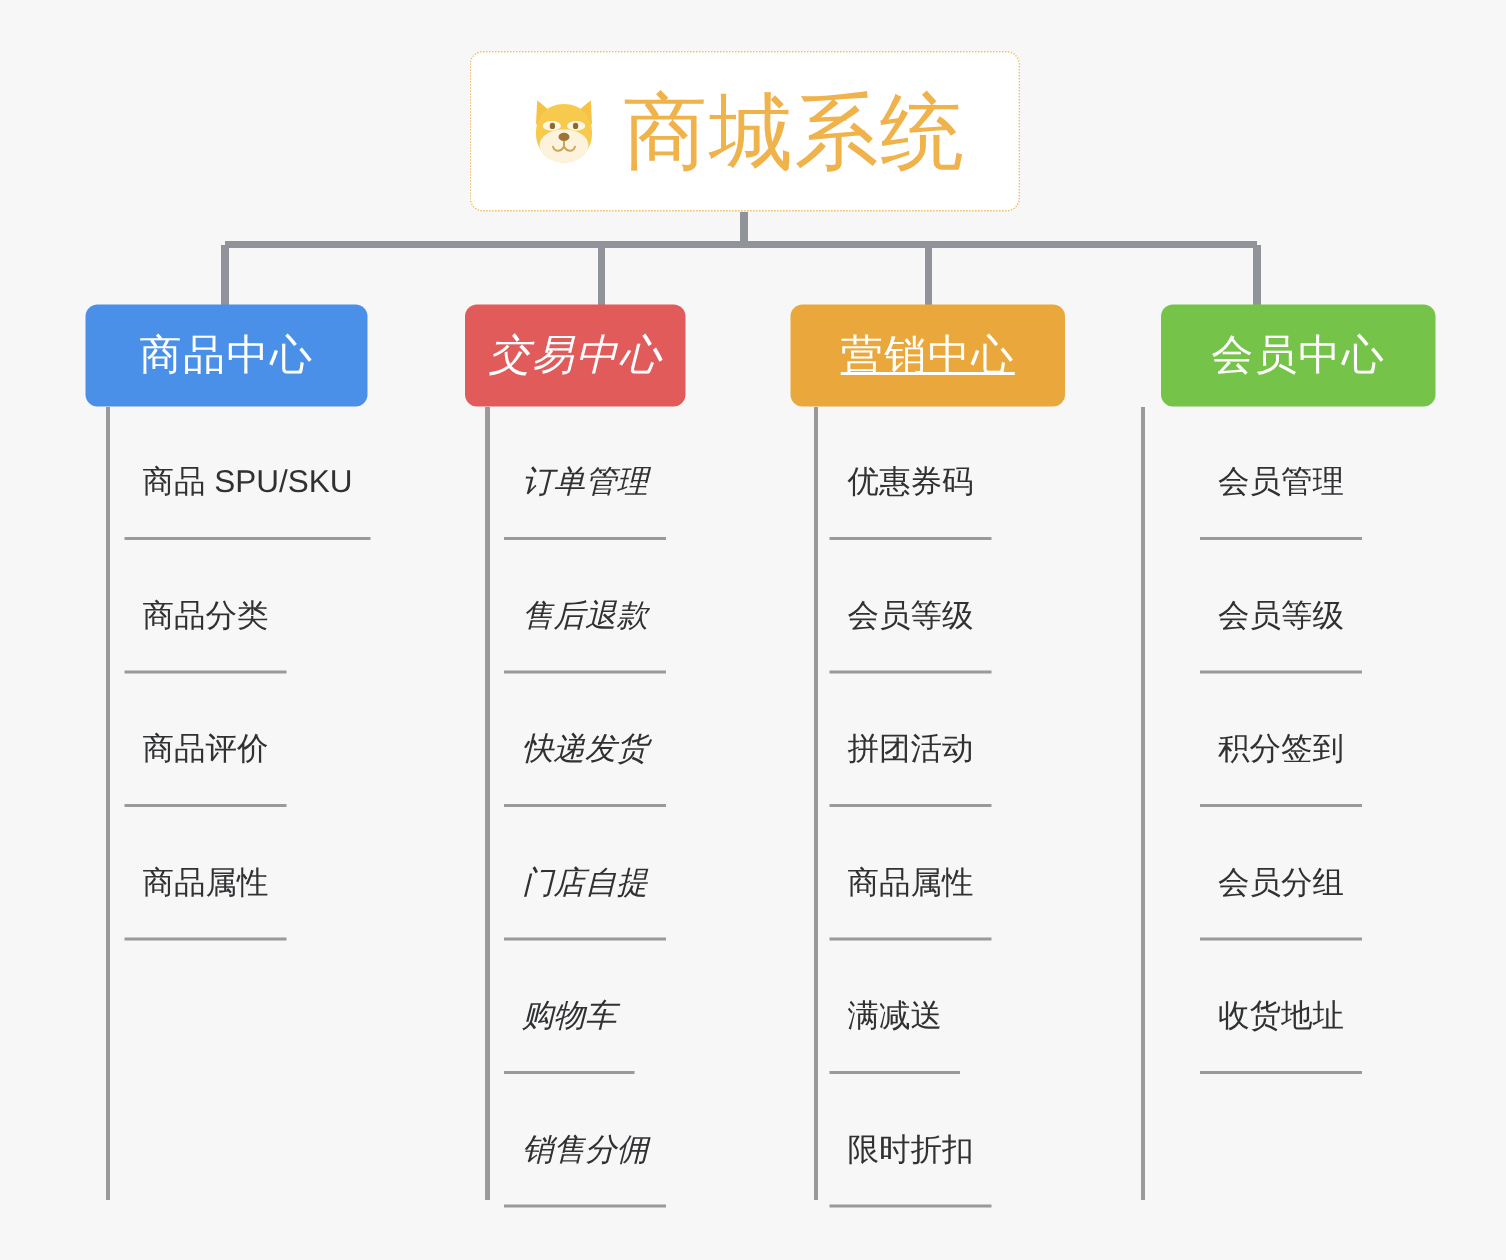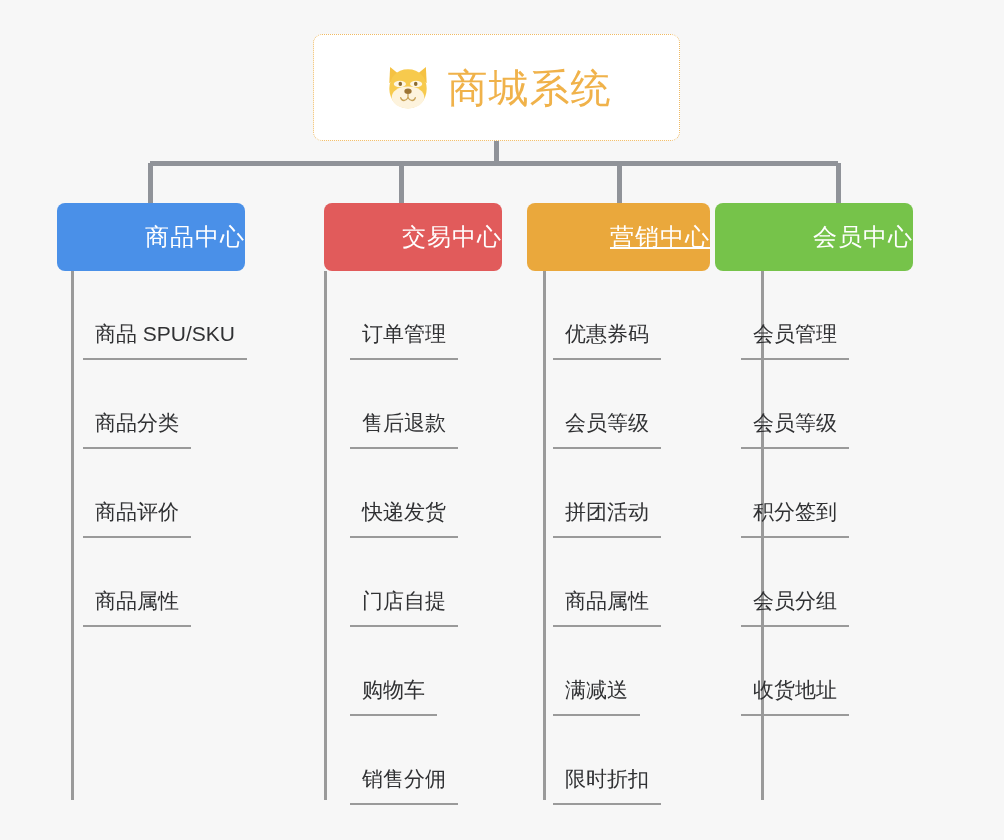--- a/index.html
+++ b/index.html
@@ -43,7 +43,7 @@
     display: block;
   }
   .root-title {
-    font-size: 40px;
+    font-size: 56px;
     line-height: 1;
     color: #f0b24a;
     letter-spacing: 1px;

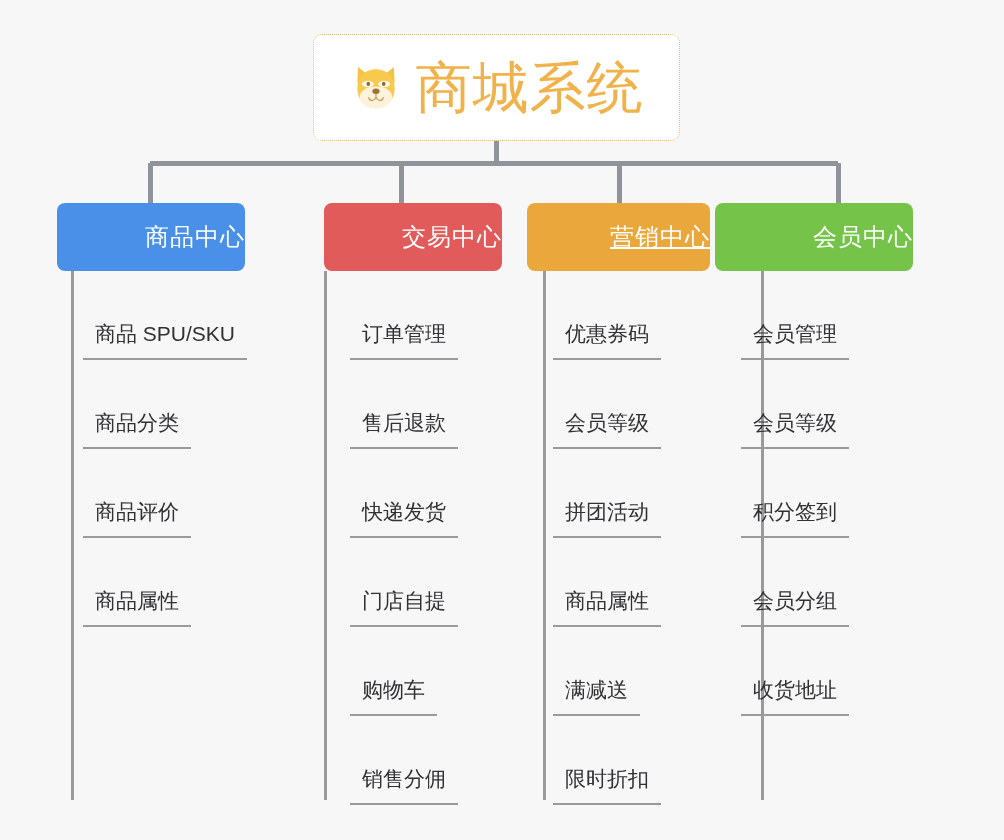--- a/index.html
+++ b/index.html
@@ -71,9 +71,9 @@
     border-radius: 8px;
     display: flex;
     align-items: center;
-    justify-content: flex-end;
+    justify-content: center;
     color: #ffffff;
-    font-size: 24px;
+    font-size: 28px;
     letter-spacing: 1px;
     white-space: nowrap;
   }

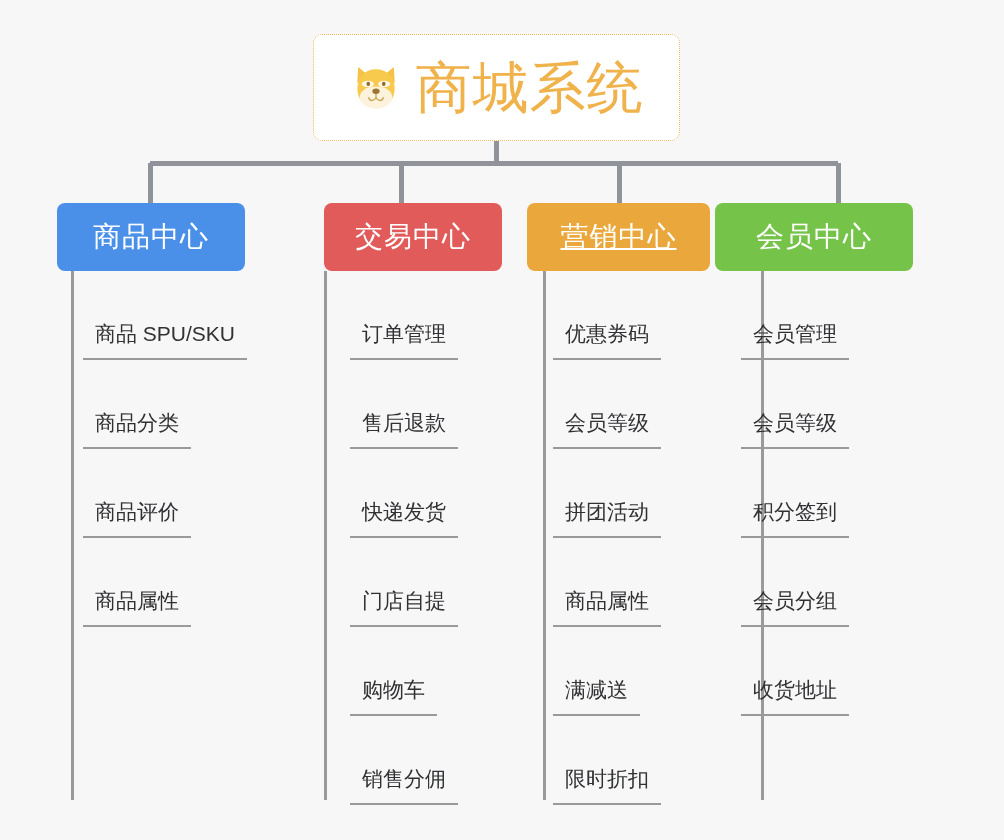--- a/index.html
+++ b/index.html
@@ -103,7 +103,7 @@
 
   
   .col-0 { left: 57px;  width: 188px; }
-  .col-1 { left: 324px; width: 178px; }
+  .col-1 { left: 310px; width: 147px; font-style: italic; }
   .col-2 { left: 527px; width: 183px; }
   .col-3 { left: 715px; width: 198px; }
 </style>

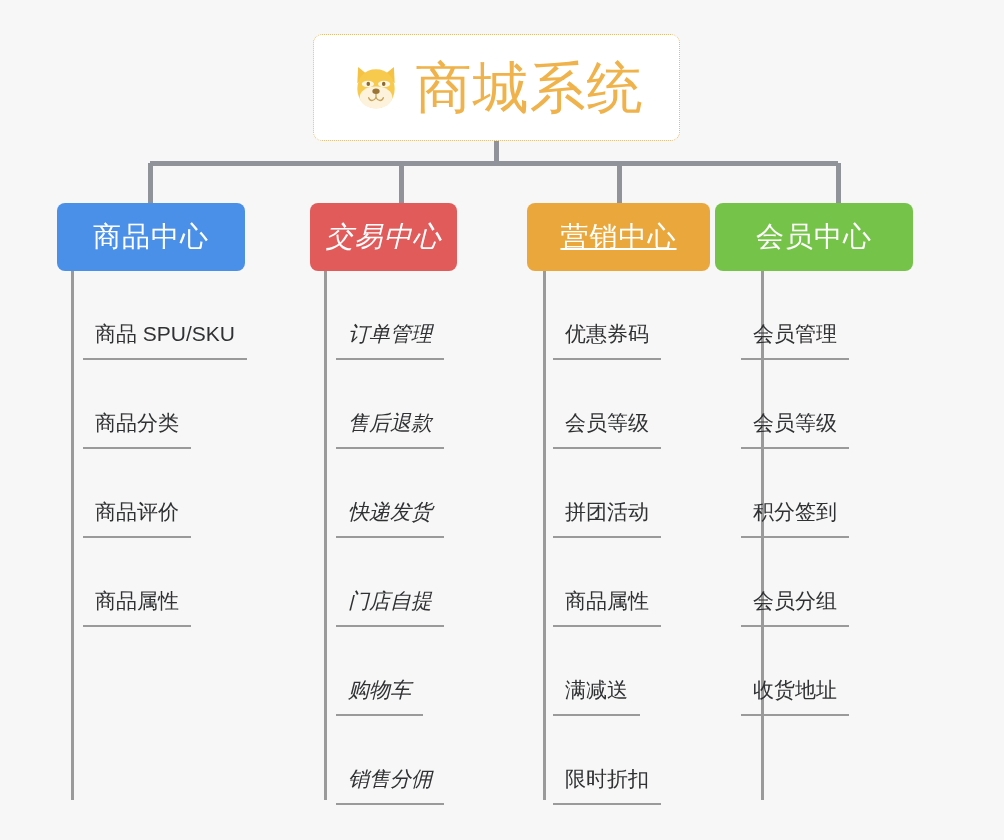--- a/index.html
+++ b/index.html
@@ -105,7 +105,7 @@
   .col-0 { left: 57px;  width: 188px; }
   .col-1 { left: 310px; width: 147px; font-style: italic; }
   .col-2 { left: 527px; width: 183px; }
-  .col-3 { left: 715px; width: 198px; }
+  .col-3 { left: 774px; width: 183px; }
 </style>
 </head>
 <body style="background: rgb(247, 247, 247);">

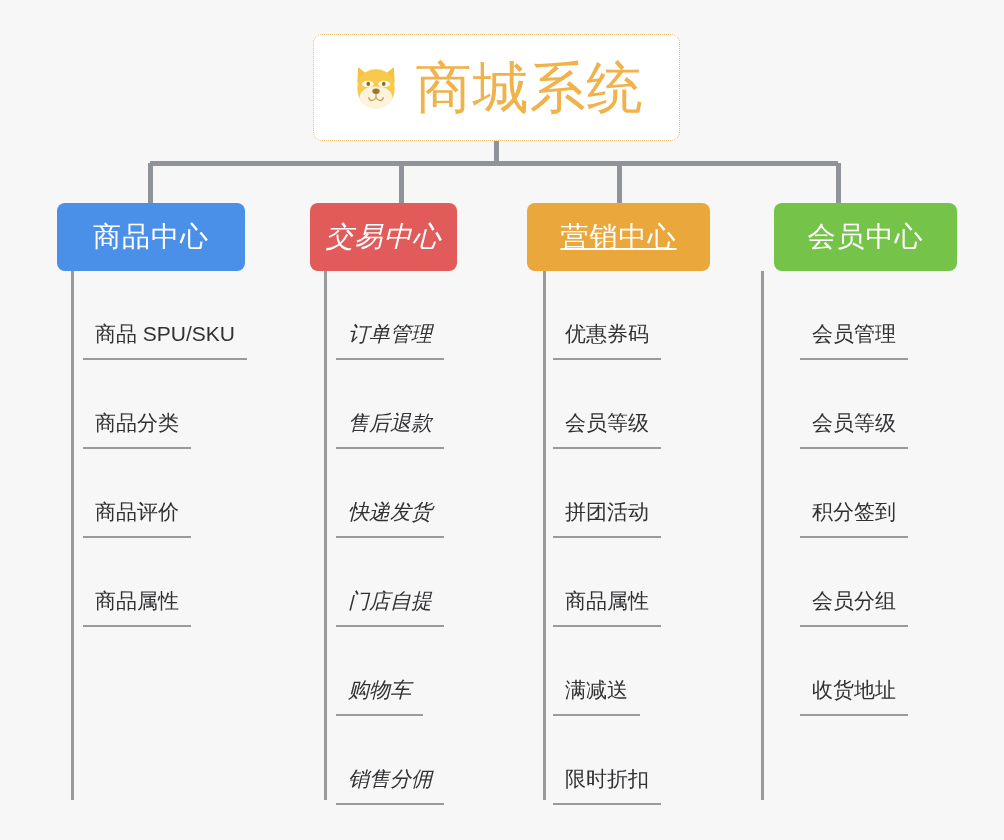--- a/index.html
+++ b/index.html
@@ -93,7 +93,7 @@
   .leaf-inner {
     display: inline-block;
     border-bottom: 2px solid #9a9a9a;
-    padding: 0 12px 12px 12px;
+    padding: 0 12px 24px 12px;
     margin-left: 26px;
     font-size: 21px;
     color: #303133;

